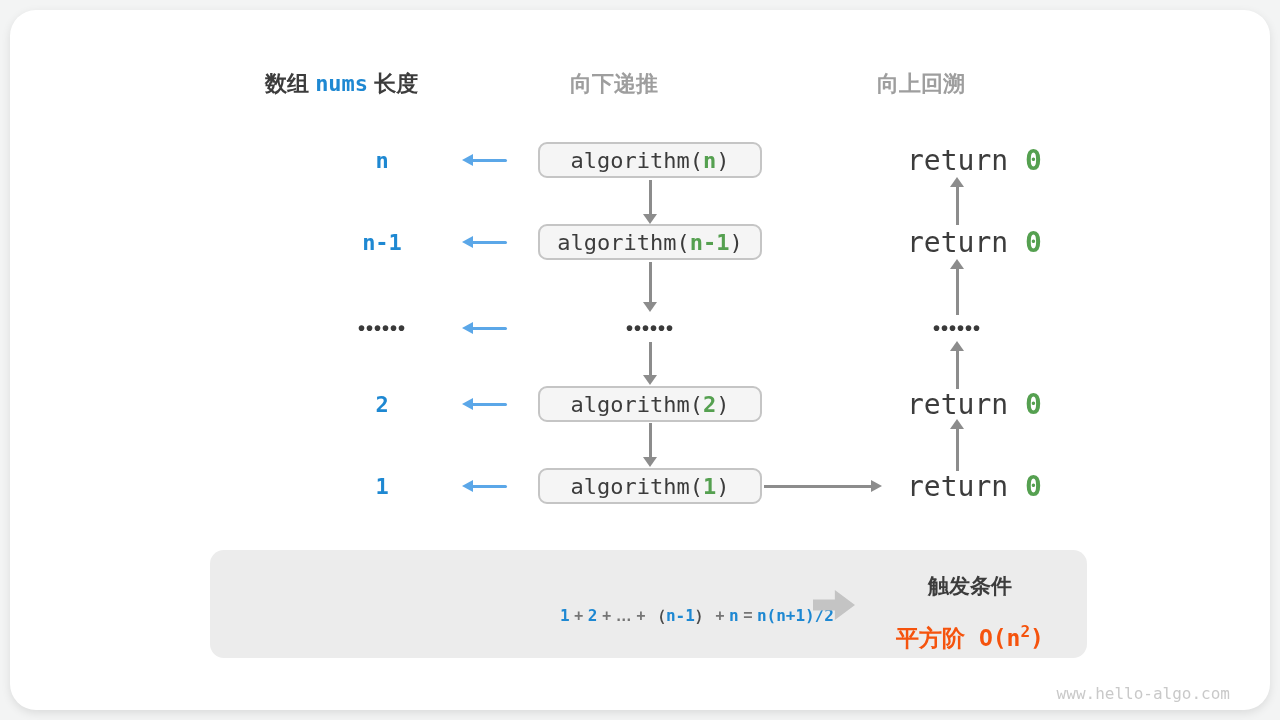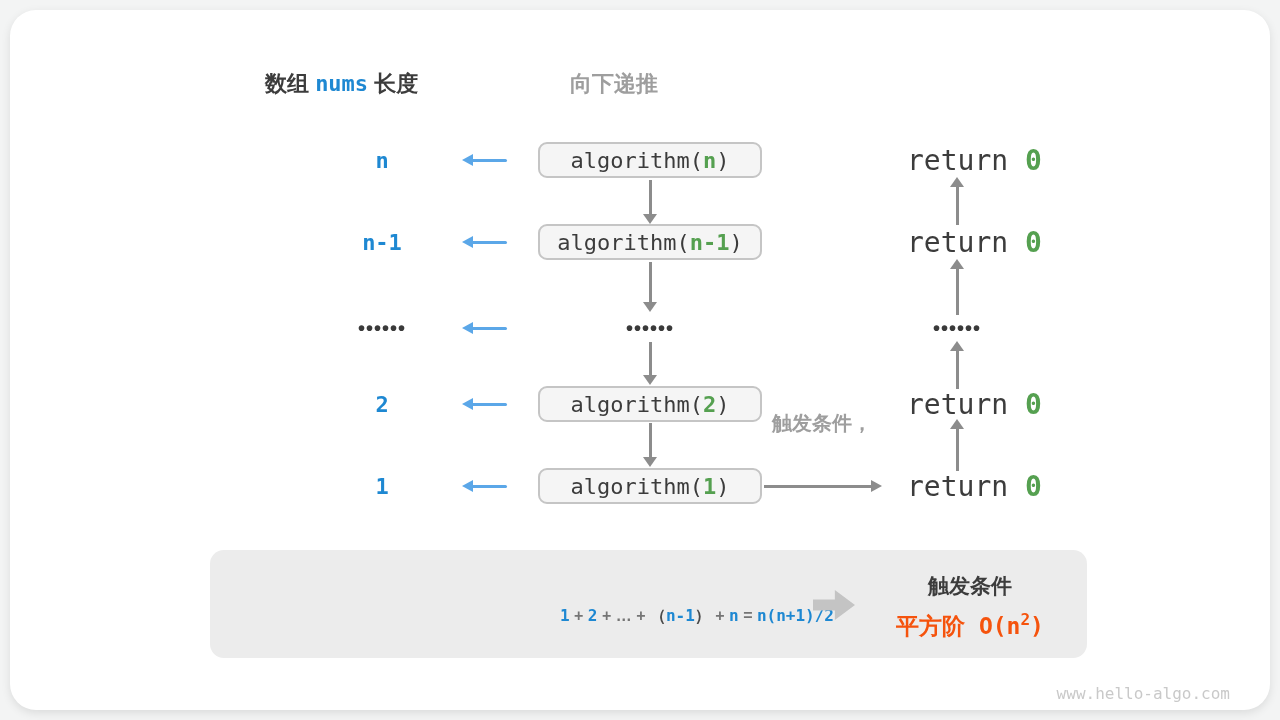--- a/index.html
+++ b/index.html
@@ -115,6 +115,7 @@
       <span>长度</span>
     </div>
     <div class="col-head head-mid">向下递推</div>
+    <div class="col-head head-right">向上回溯</div>
 
     <div class="row r0">
       <div class="len-label mono">n</div>

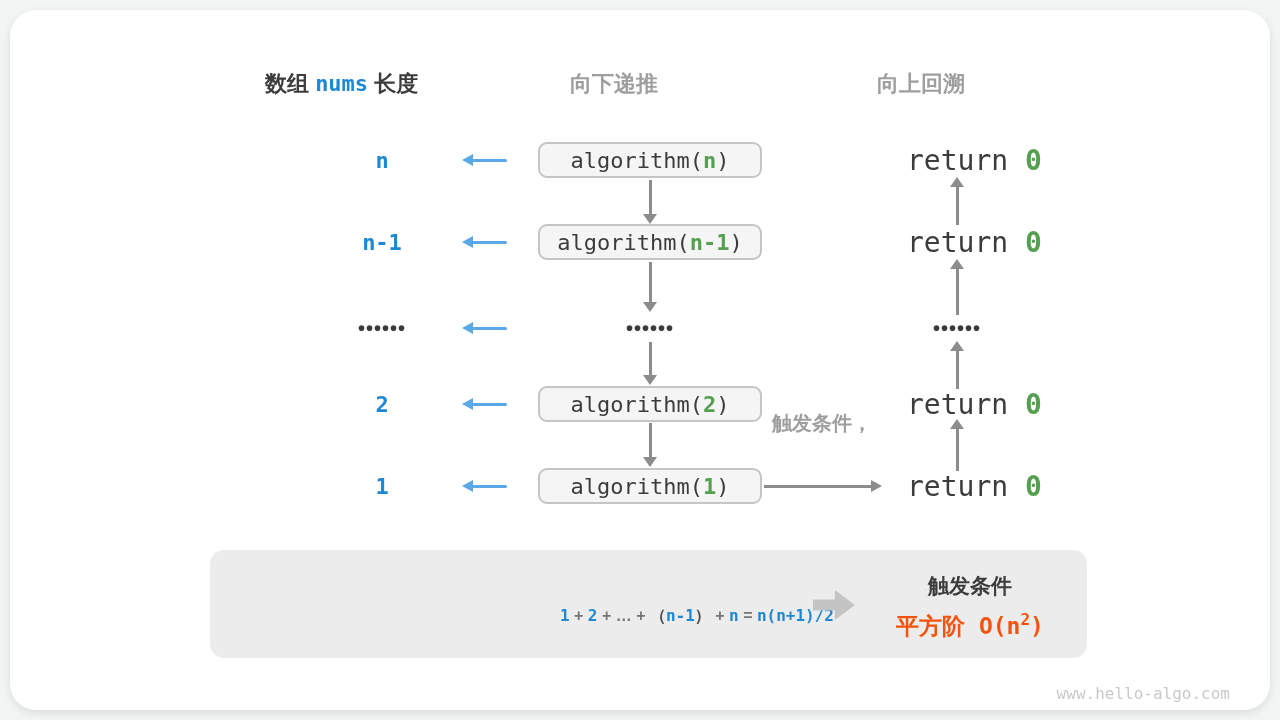--- a/index.html
+++ b/index.html
@@ -206,7 +206,6 @@
       </div>
 
     <div class="trigger-note">
-      <div>触发条件，</div>
     </div>
 
     <div class="summary">

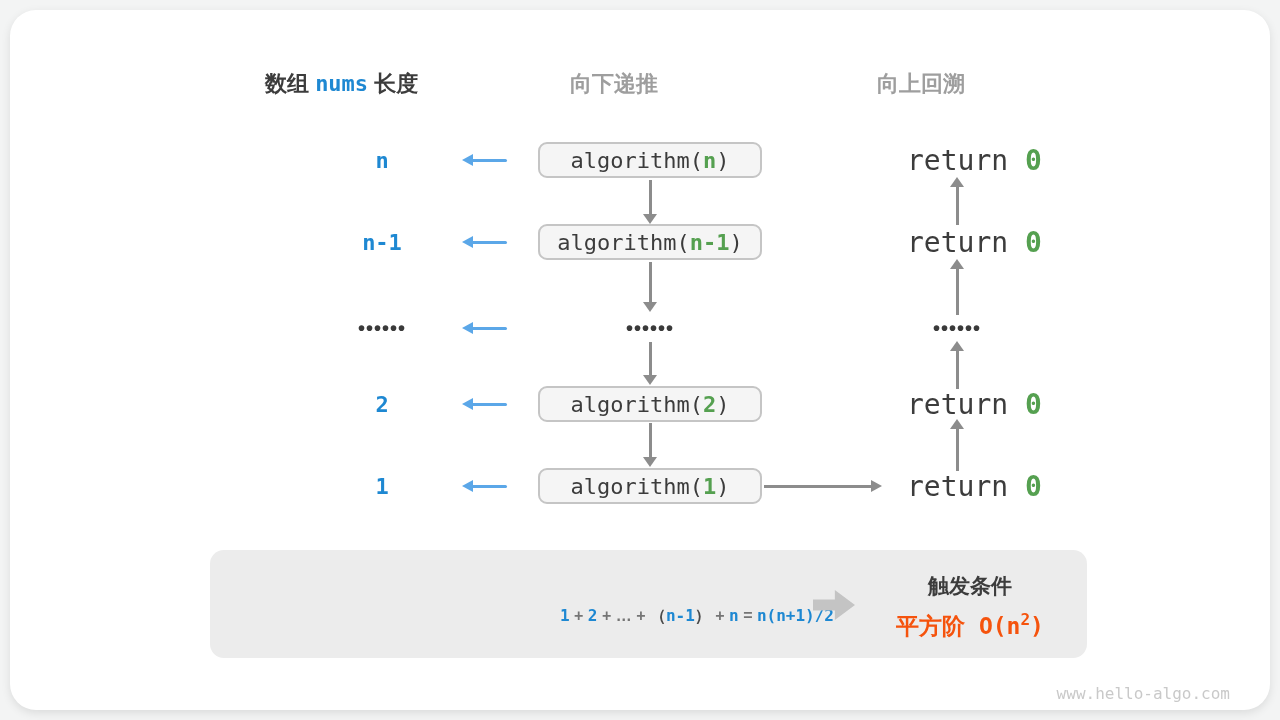--- a/index.html
+++ b/index.html
@@ -96,7 +96,7 @@
                clip-path:polygon(0 32%,52% 32%,52% 0,100% 50%,52% 100%,52% 68%,0 68%);}
   .result{position:absolute;left:655px;top:0;width:210px;height:108px;text-align:center;}
   .result-title{position:absolute;left:0;top:22px;width:210px;font-size:21px;font-weight:700;color:var(--dark);}
-  .result-order{position:absolute;left:0;top:60px;width:210px;font-size:23px;font-weight:700;color:var(--orange);white-space:pre;}
+  .result-order{position:absolute;left:0;top:72px;width:210px;font-size:23px;font-weight:700;color:var(--orange);white-space:pre;}
   .result-order .big-o{font-family:"DejaVu Sans Mono","Liberation Mono",monospace;}
   .result-order sup{font-size:16px;}
 

